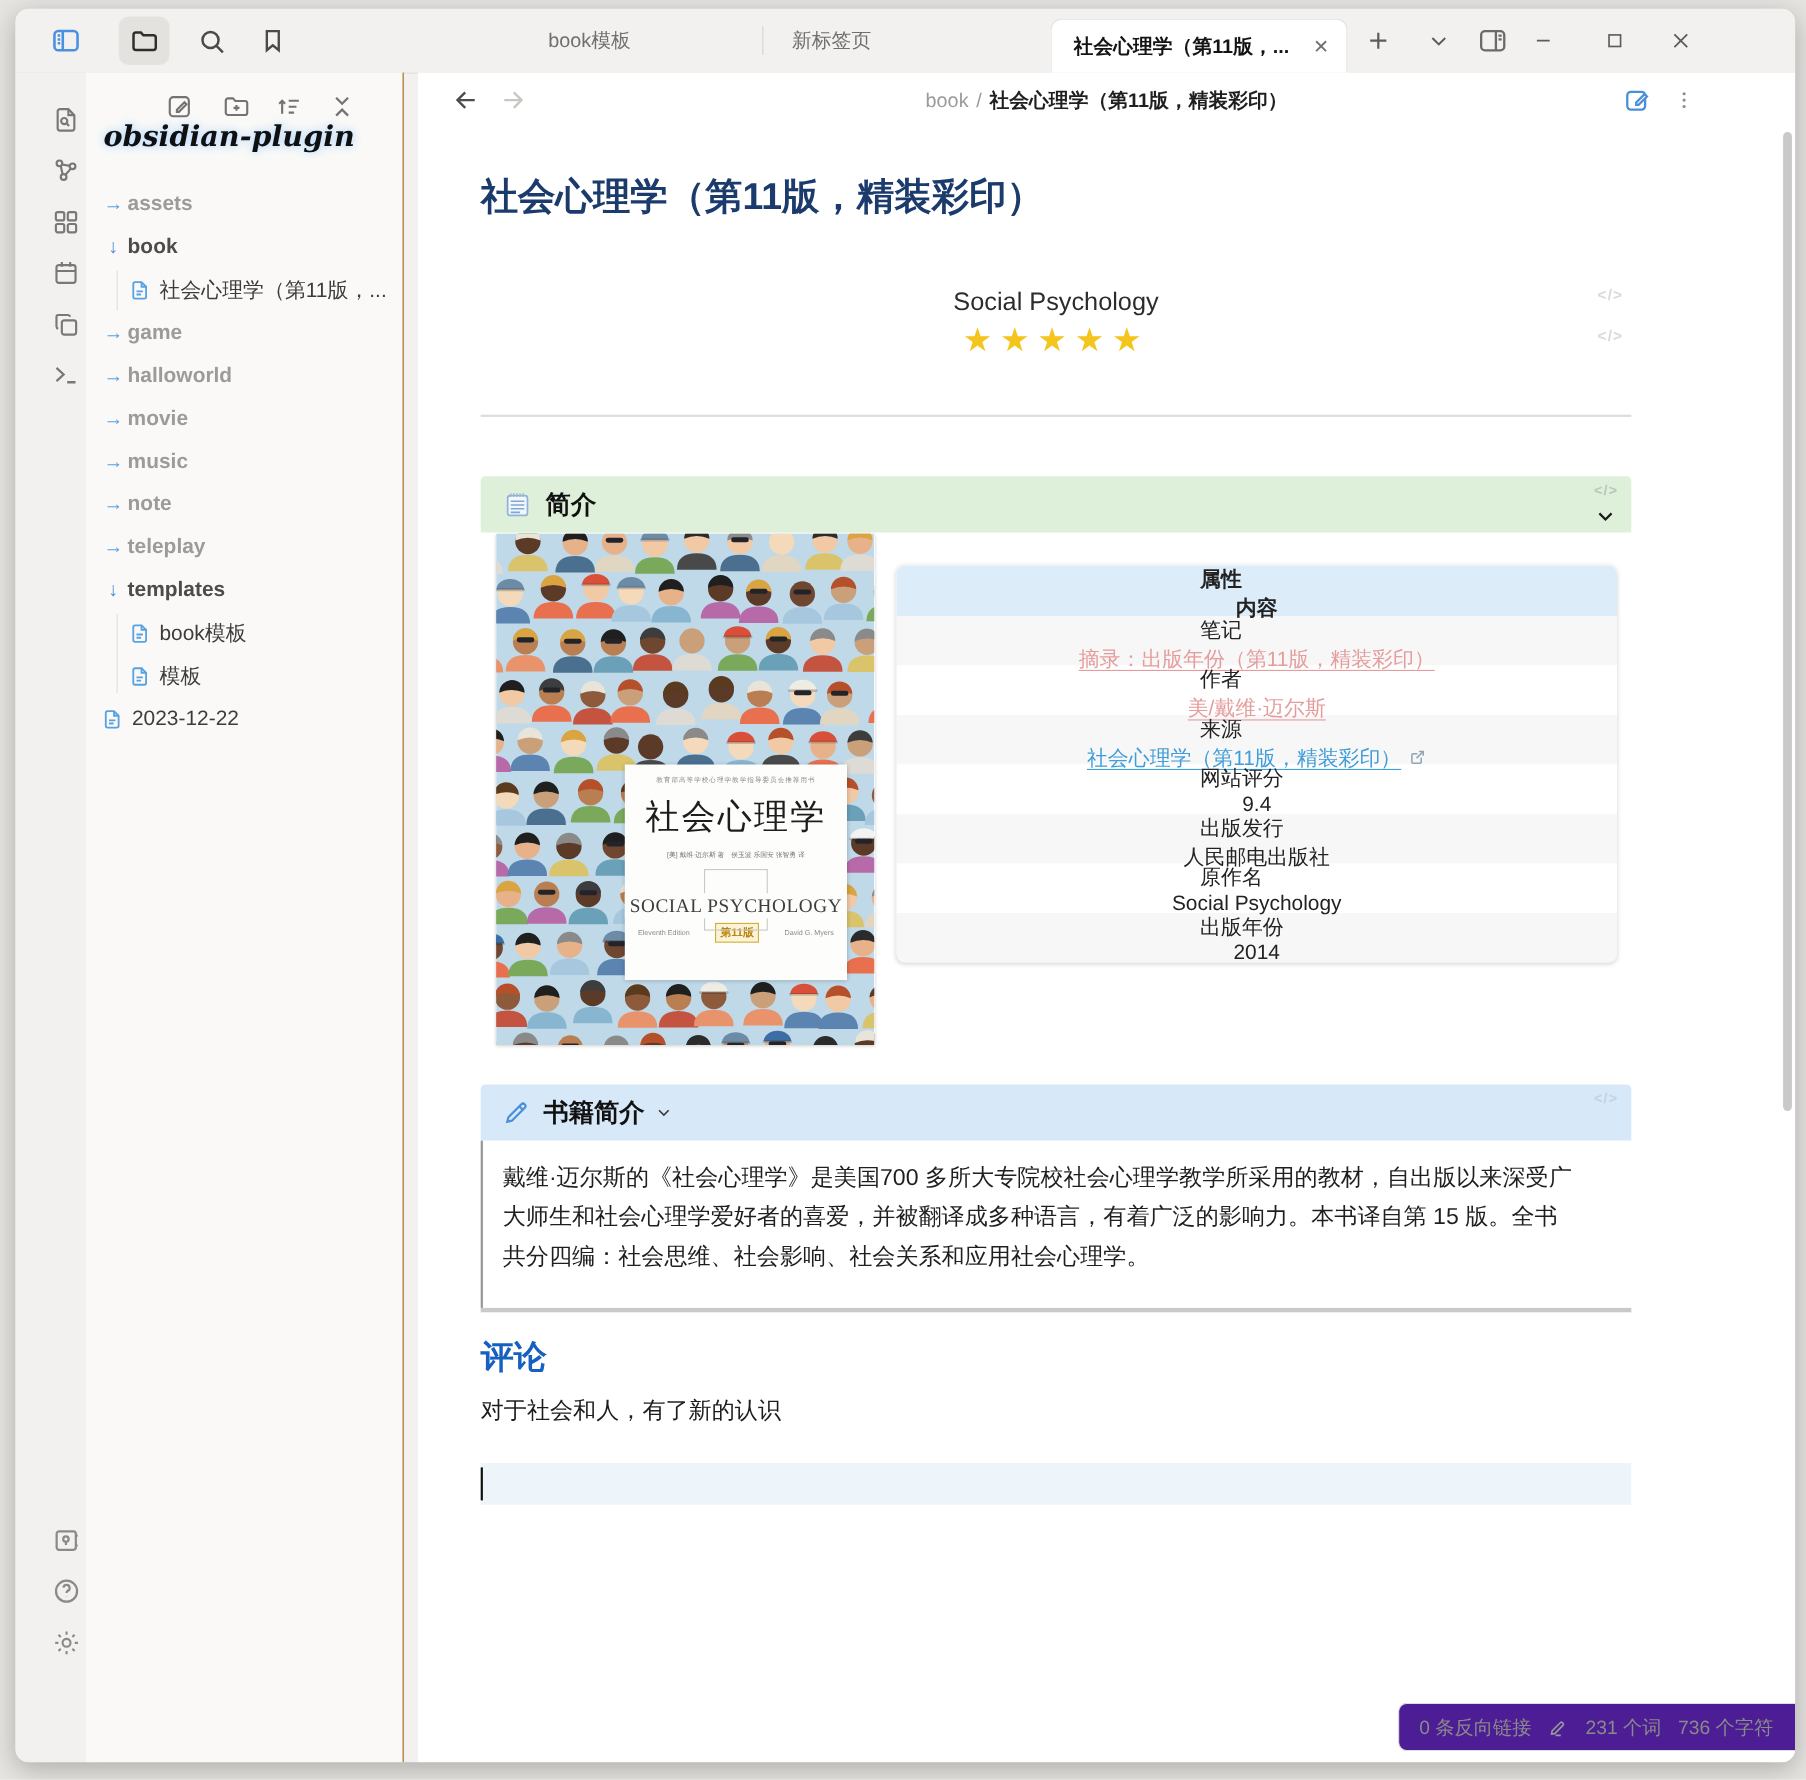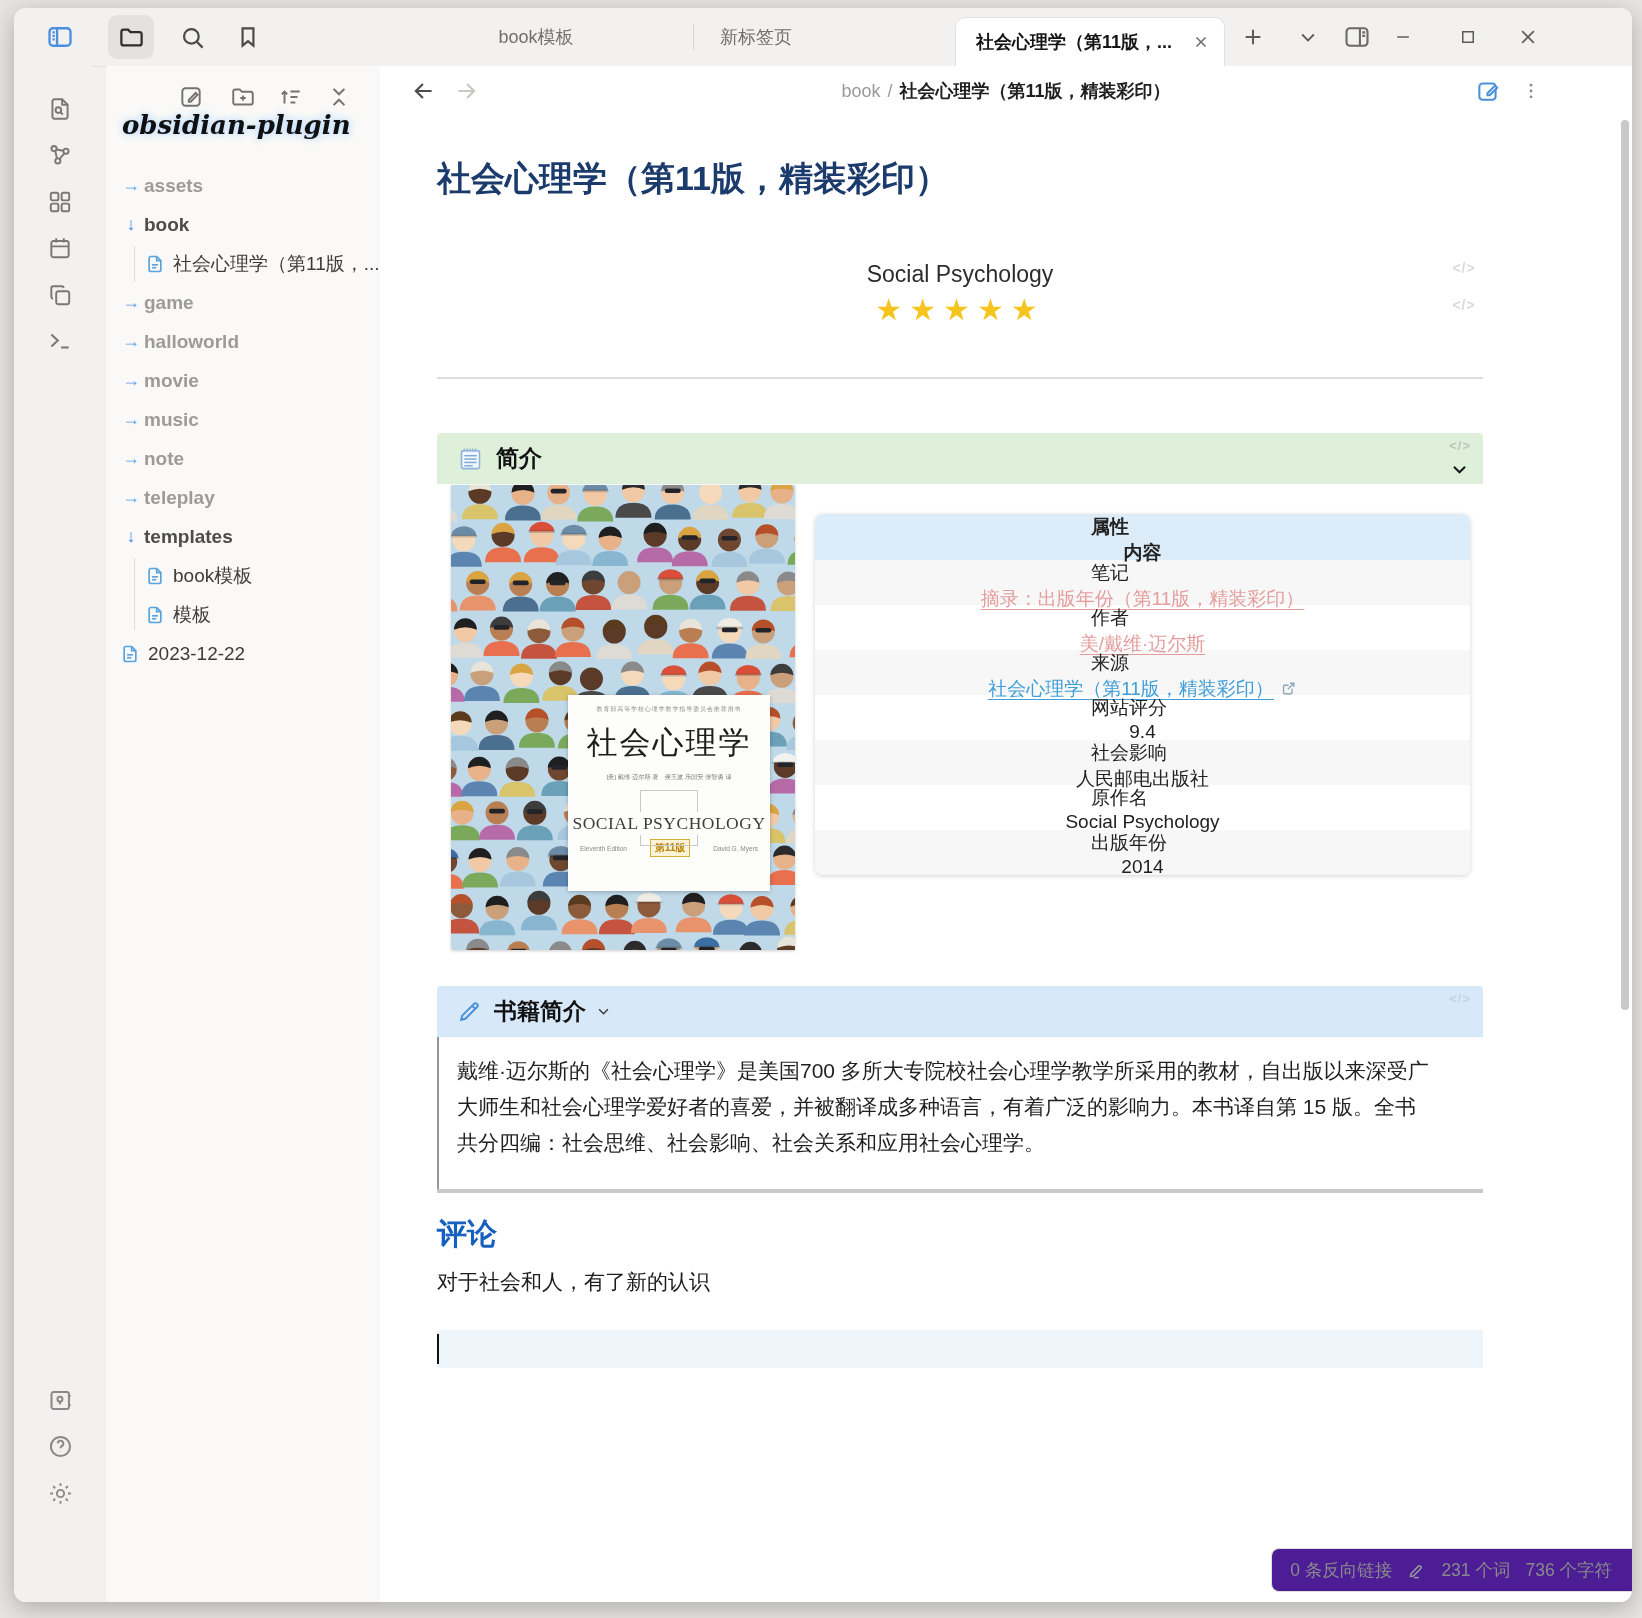--- a/index.html
+++ b/index.html
@@ -20,7 +20,7 @@
   .ribbon{position:absolute;left:0;top:58px;width:78px;bottom:0;background:#f2f1ef;}
   .rb-ico{position:absolute;left:31px;width:30px;height:30px;display:flex;align-items:center;justify-content:center;}
   
-  .explorer{position:absolute;left:92px;top:58px;width:288px;bottom:0;background:#faf9f7;border-right:6px solid #a16207;}
+  .explorer{position:absolute;left:64px;top:58px;width:288px;bottom:0;background:#faf9f7;border-right:1px solid #a16207;}
   .ex-ico{position:absolute;top:16px;width:30px;height:30px;display:flex;align-items:center;justify-content:center;}
   .vault-title{position:absolute;left:16px;top:44px;font-family:"DejaVu Serif","Liberation Serif",serif;font-style:italic;font-weight:bold;font-size:26px;color:#101010;text-shadow:0 0 10px #a8d2ff,0 0 3px #d9ecff;}
   .tree{position:absolute;left:0;top:100px;right:0;}

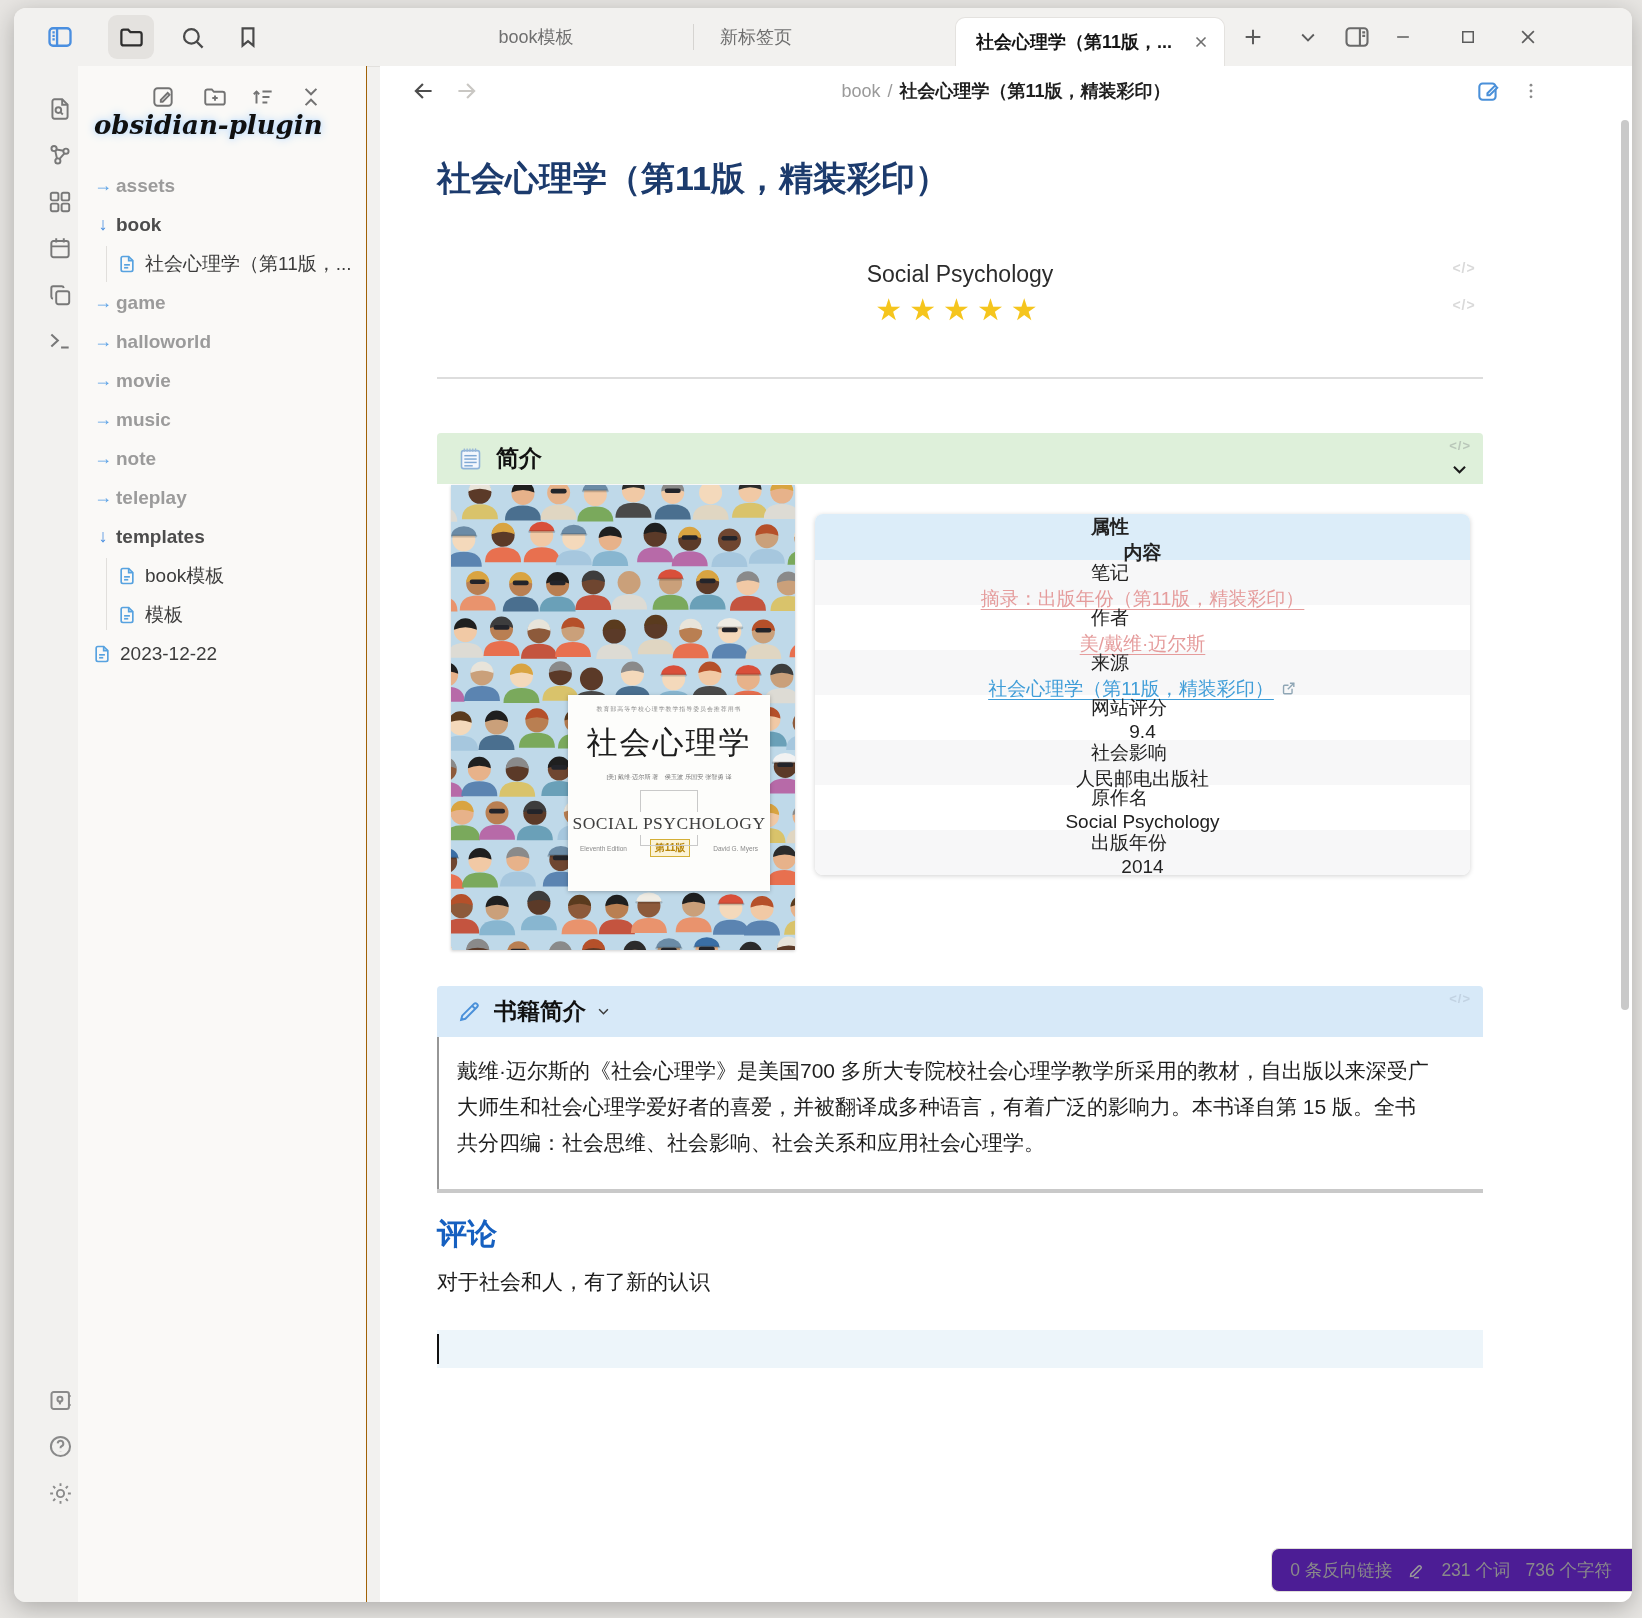--- a/index.html
+++ b/index.html
@@ -839,7 +839,7 @@
       <div class="c2"><span>9.4</span></div>
     </div>
     <div class="btr">
-      <div class="c1">社会影响</div>
+      <div class="c1">出版发行</div>
       <div class="c2"><span>人民邮电出版社</span></div>
     </div>
     <div class="btr">

